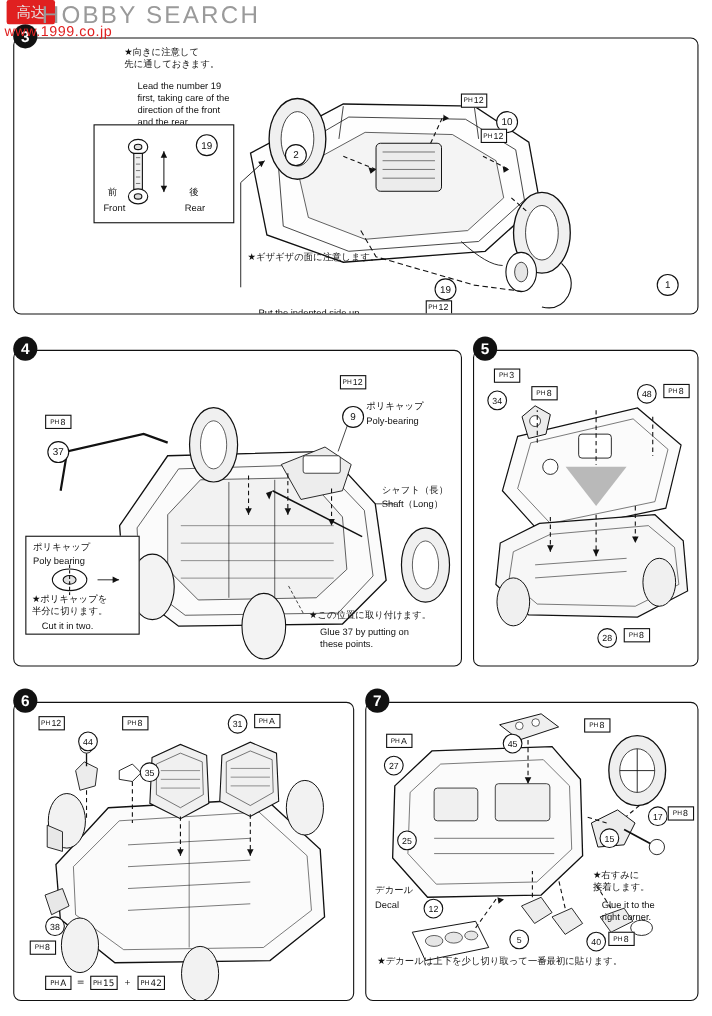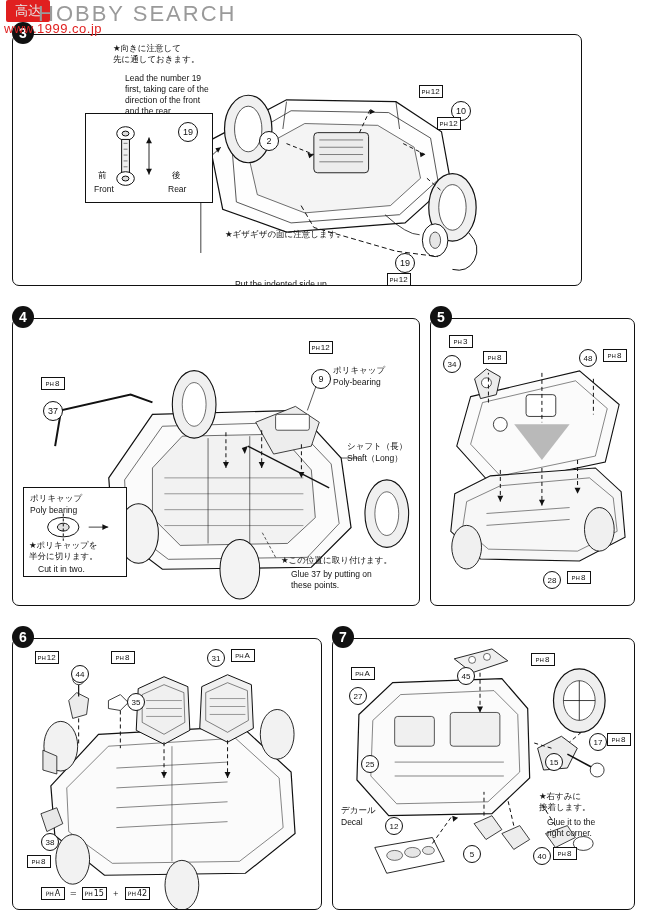--- a/index.html
+++ b/index.html
@@ -126,7 +126,7 @@
   </div>
 
   <div class="stepnum" style="left:12px;top:22px;">3</div>
-  <div class="panel" style="left:12px;top:34px;width:570px;height:252px;">
+  <div class="panel" style="left:12px;top:34px;width:623px;height:252px;">
     <svg class="art" viewBox="0 0 623 252">
       <g fill="none" stroke="#111" stroke-width="1">
 

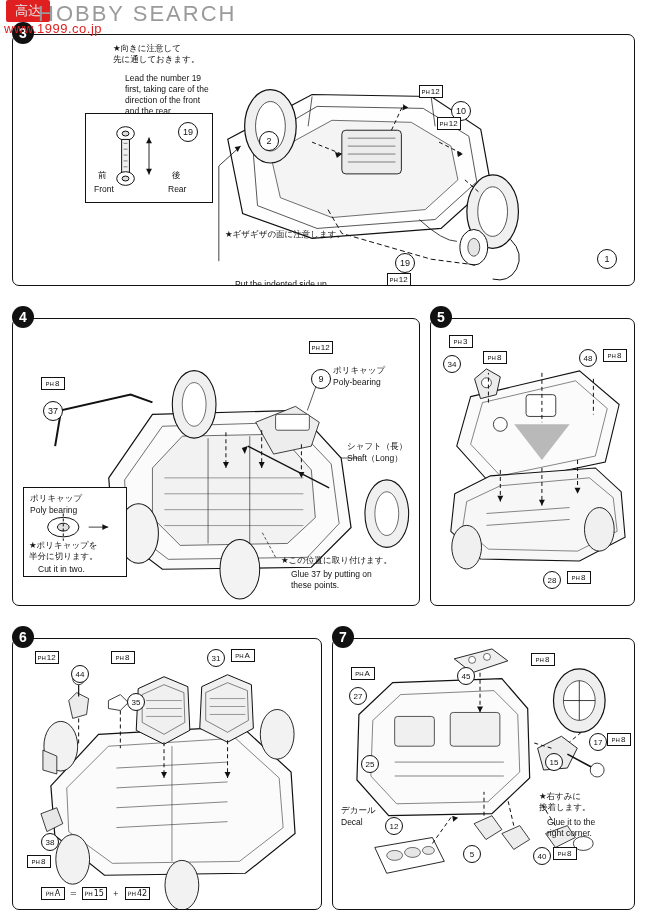--- a/index.html
+++ b/index.html
@@ -487,6 +487,7 @@
     <div class="en" style="left:214px;top:178px;width:90px;">Glue it to the
 right corner.</div>
 
+    <div class="jp" style="left:10px;top:230px;width:290px;">★デカールは上下を少し切り取って一番最初に貼ります。</div>
 
     <div class="pnum sm" style="left:124px;top:28px;">45</div>
     <div class="pnum sm" style="left:16px;top:48px;">27</div>

